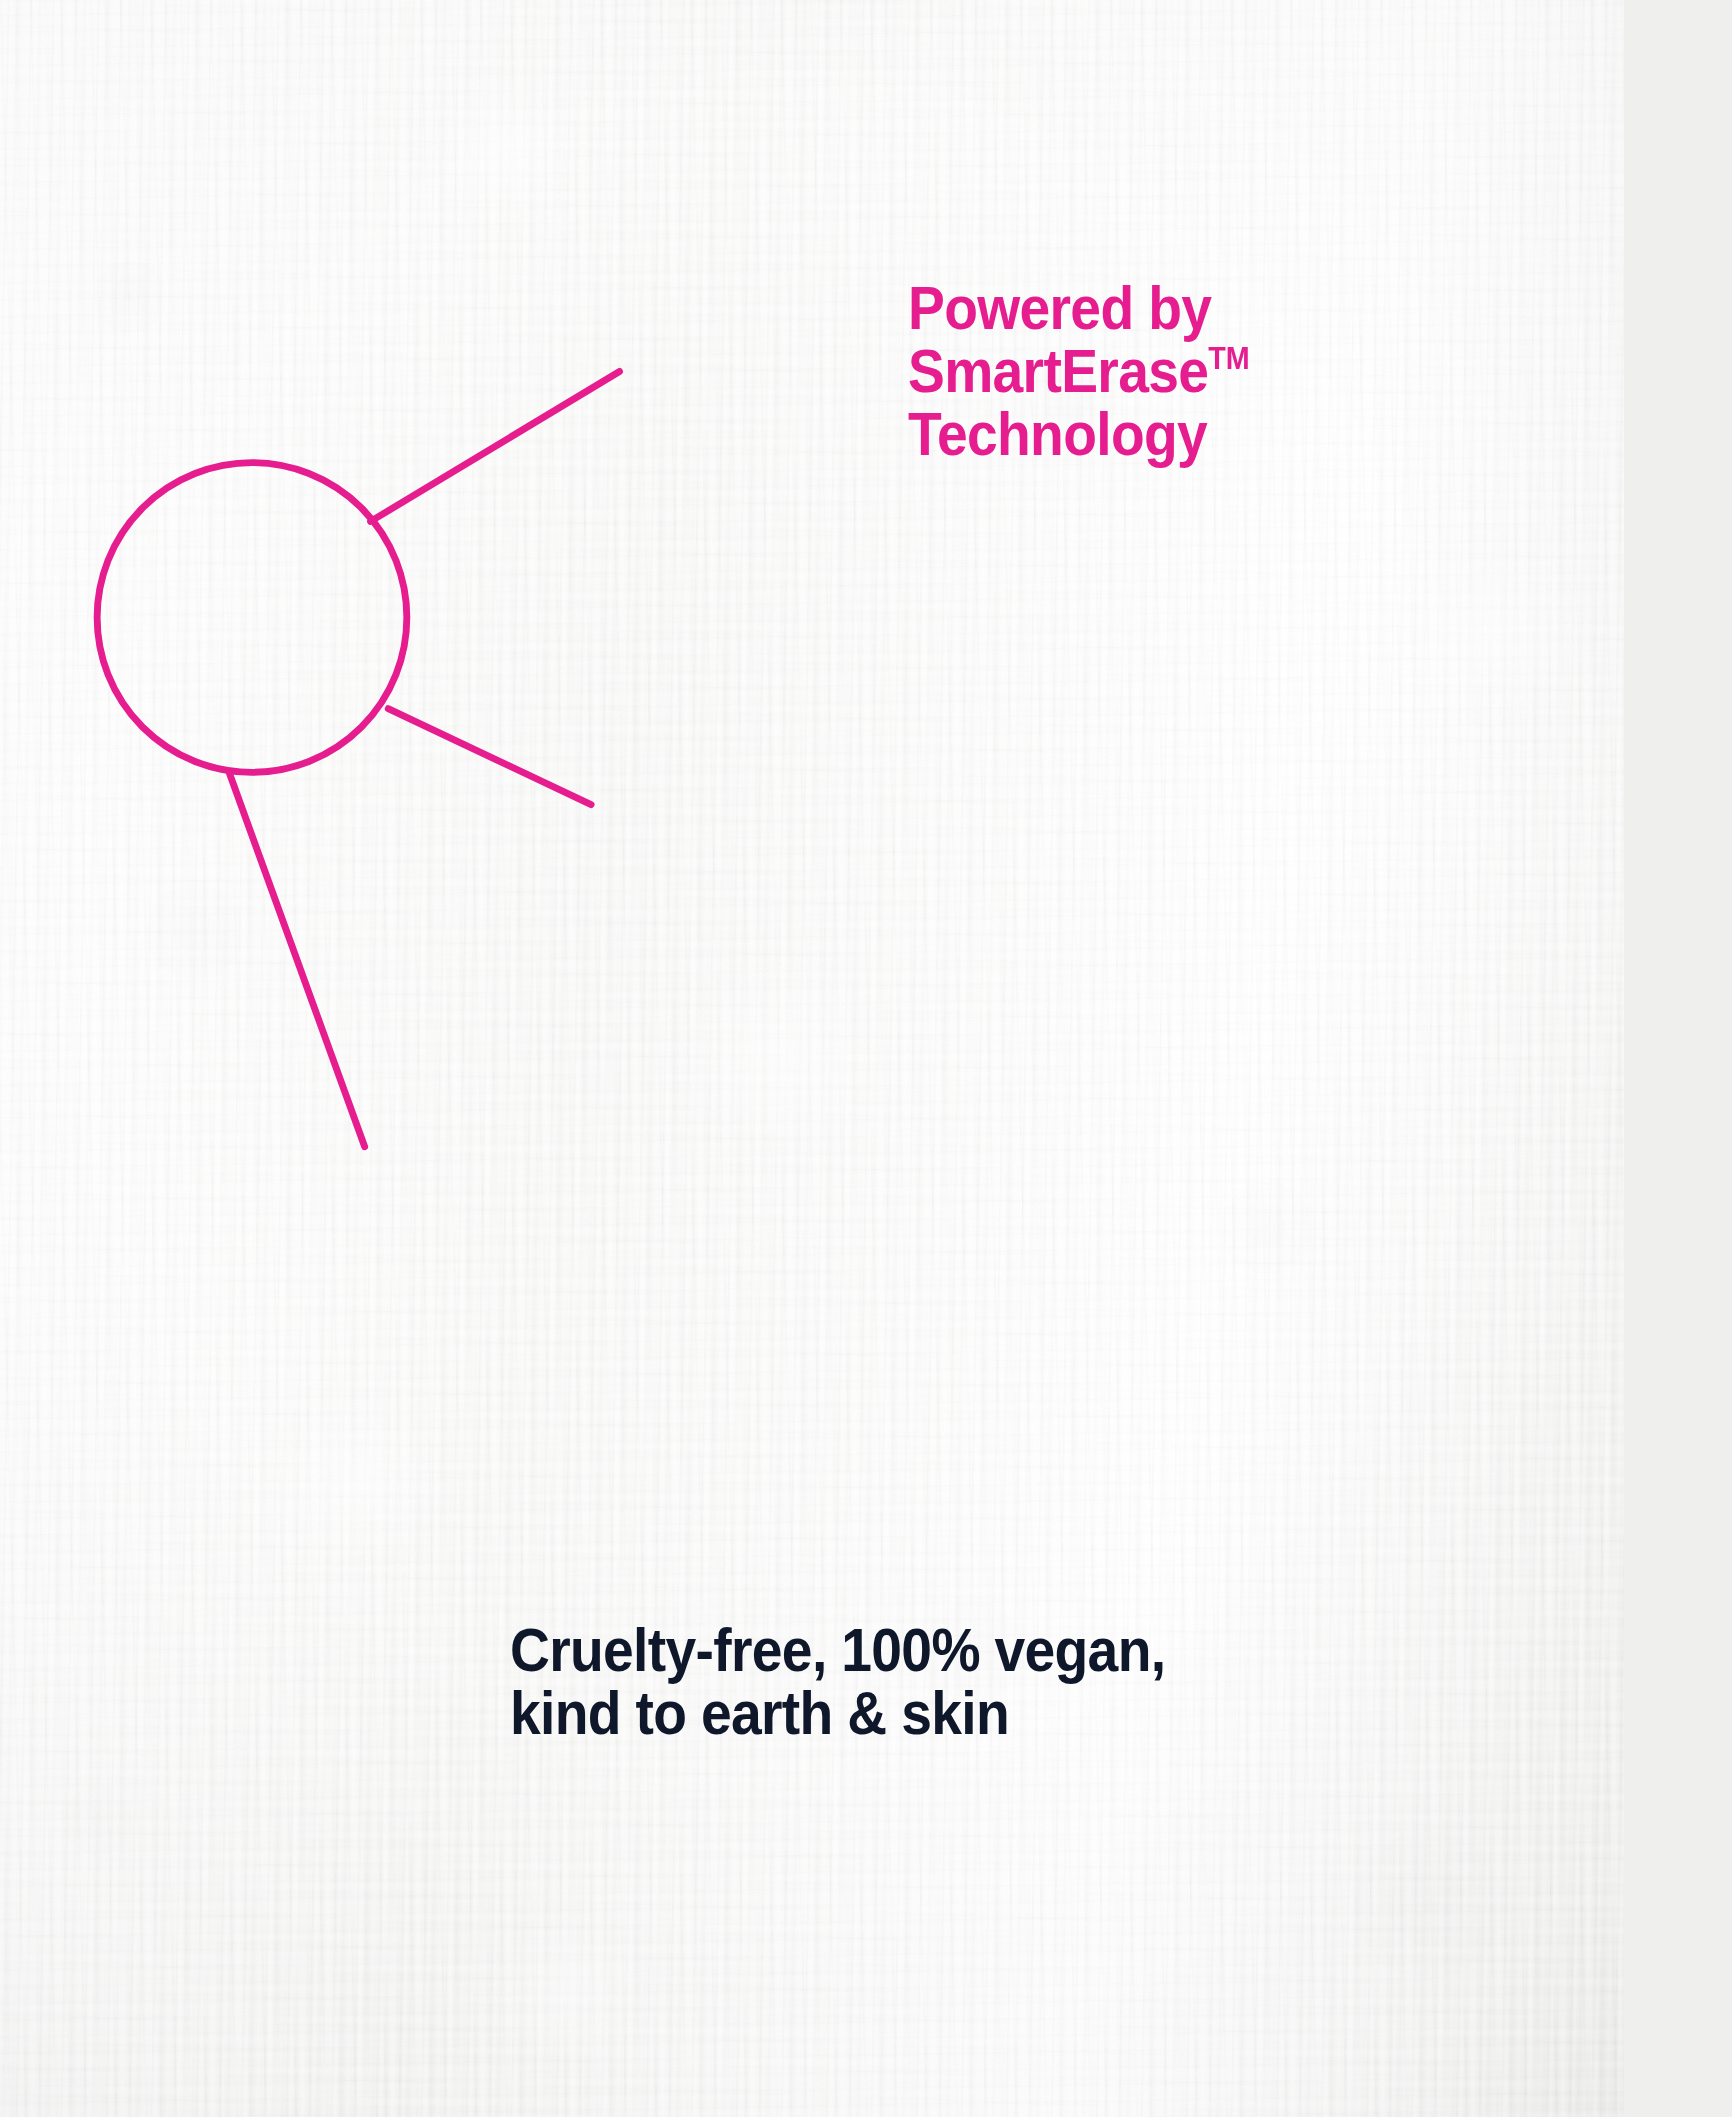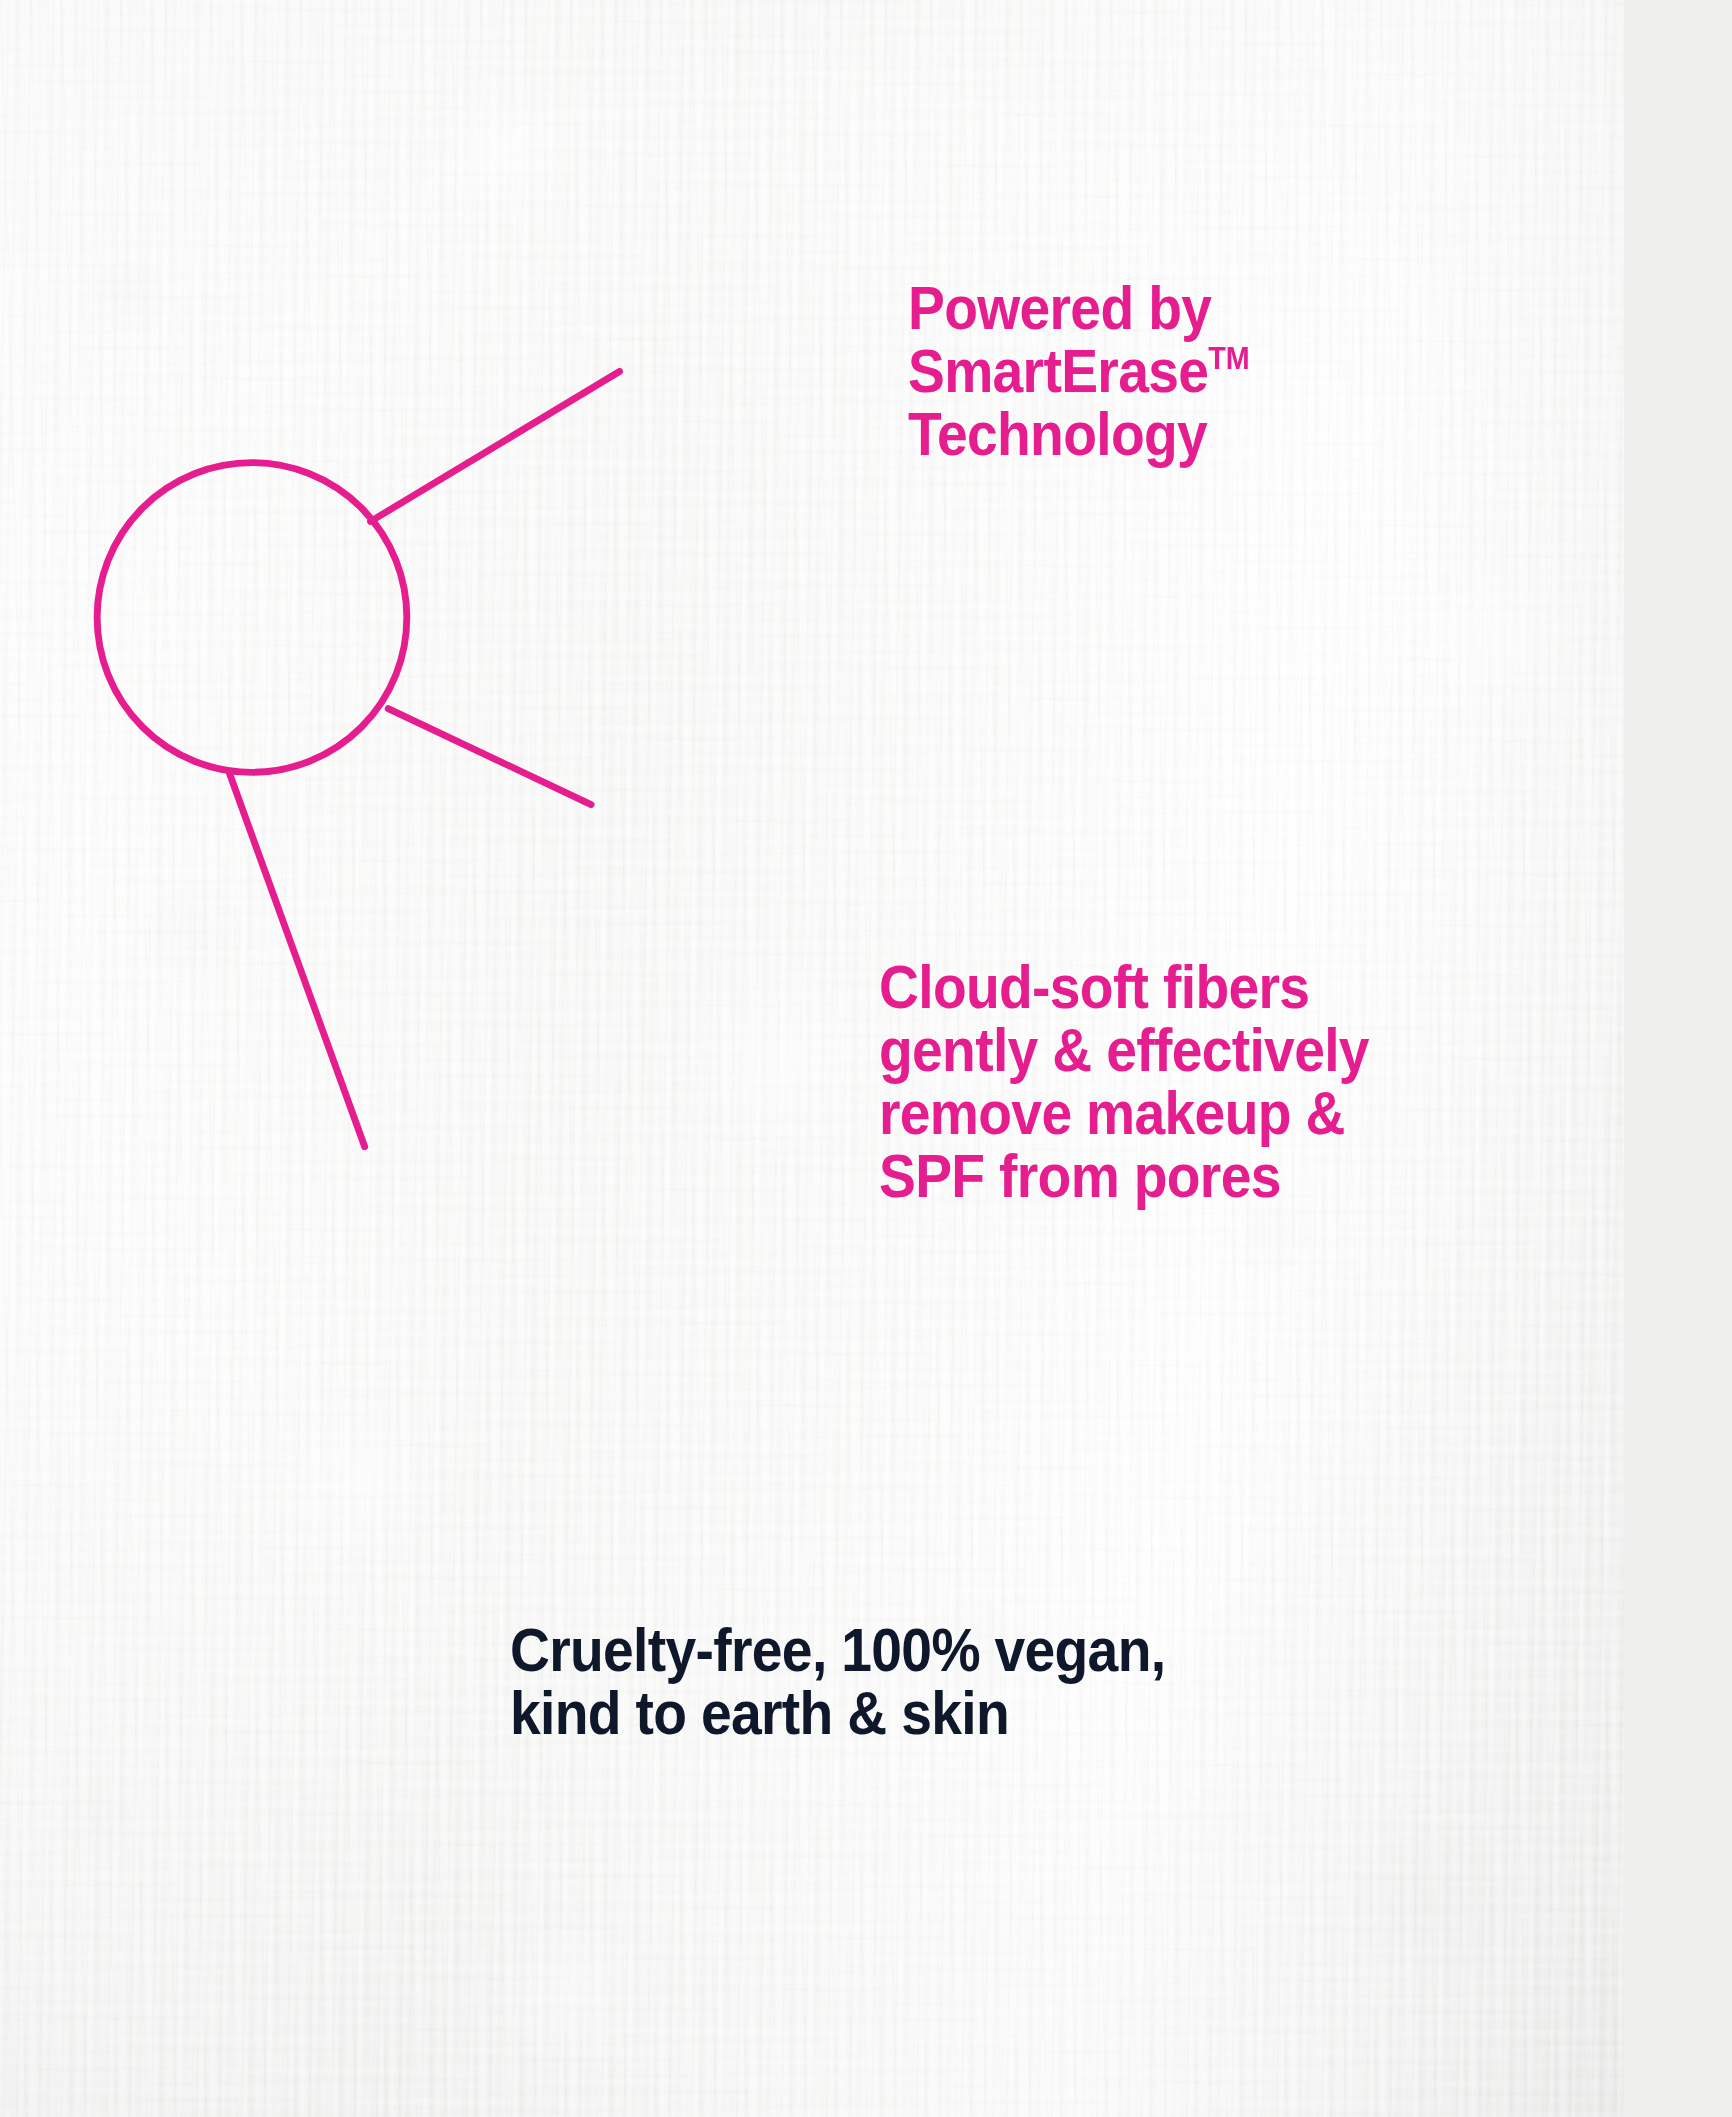--- a/index.html
+++ b/index.html
@@ -160,12 +160,6 @@
     <span class="line">Technology</span>
   </div>
 
-  <div class="callout" id="callout-fibers" style="color: rgb(229, 29, 143);">
-    <span class="line">Cloud-soft fibers</span>
-    <span class="line">gently &amp; effectively</span>
-    <span class="line">remove makeup &amp;</span>
-    <span class="line">SPF from pores</span>
-  </div>
 
   <div class="callout" id="callout-vegan" style="color: #0f172a;">
     <span class="line">Cruelty-free, 100% vegan,</span>

